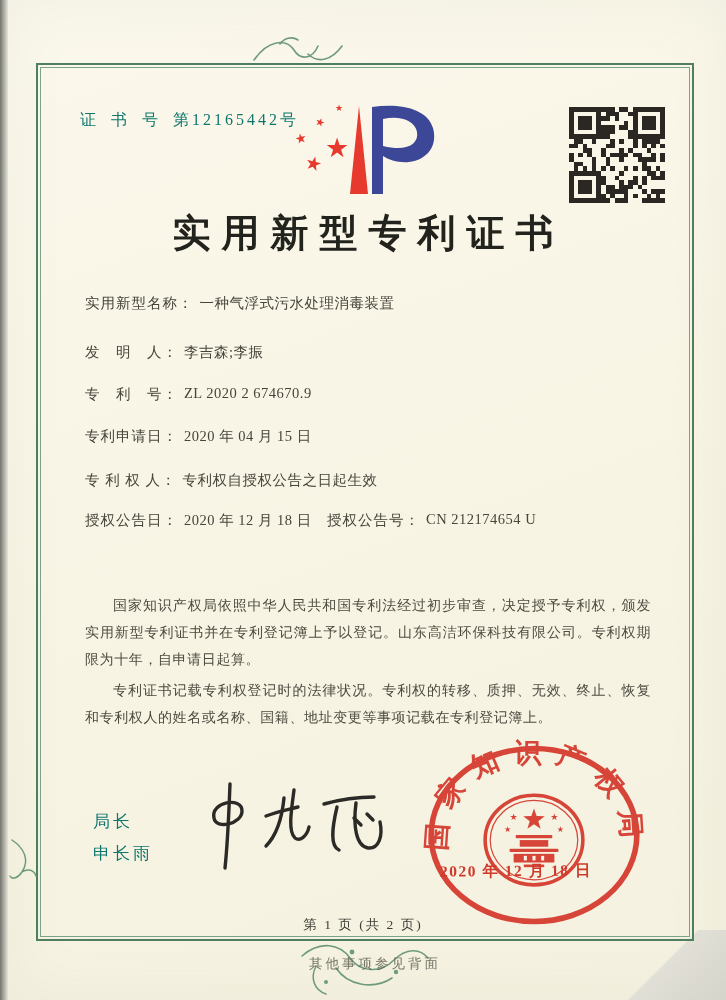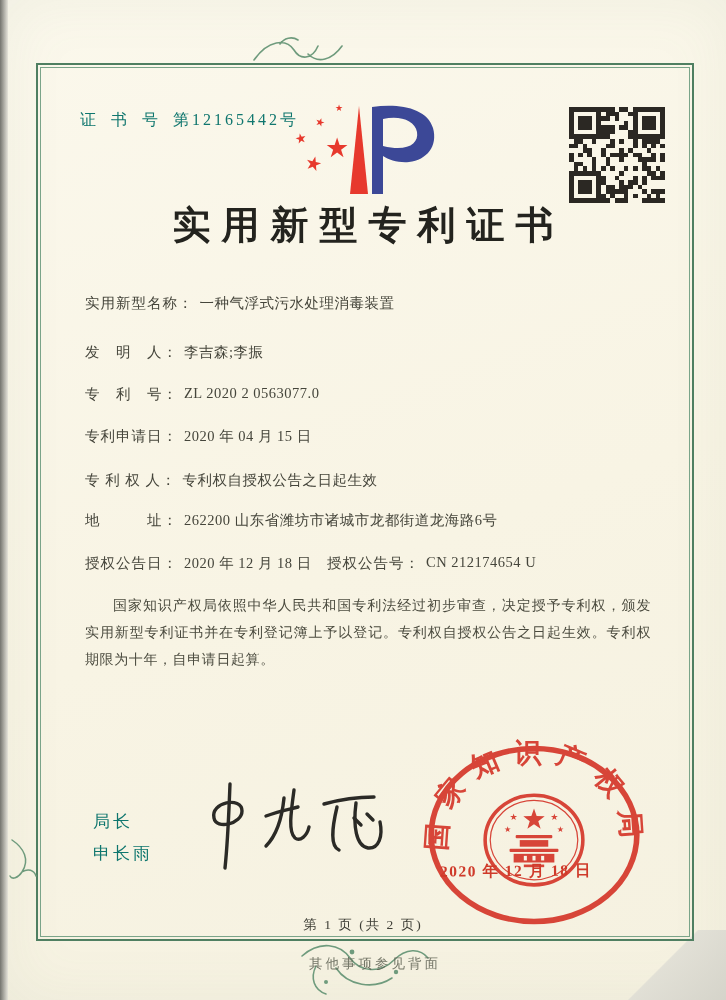--- a/index.html
+++ b/index.html
@@ -21,7 +21,7 @@
   .qr{position:absolute;left:569px;top:107px;width:96px;height:96px;
       display:grid;grid-template-columns:repeat(21,1fr);grid-template-rows:repeat(21,1fr);}
   .qr div.d{background:#2b2823;}
-  .title{position:absolute;left:0;top:200px;width:100%;text-align:center;
+  .title{position:absolute;left:0;top:208px;width:100%;text-align:center;
          font-size:38px;font-weight:bold;color:#23231e;letter-spacing:11px;text-indent:11px;}
   .fields{position:absolute;left:85px;top:294px;width:566px;font-size:14.5px;color:#45453b;}
   .frow{position:relative;height:42px;display:flex;align-items:flex-start;text-align:right;}

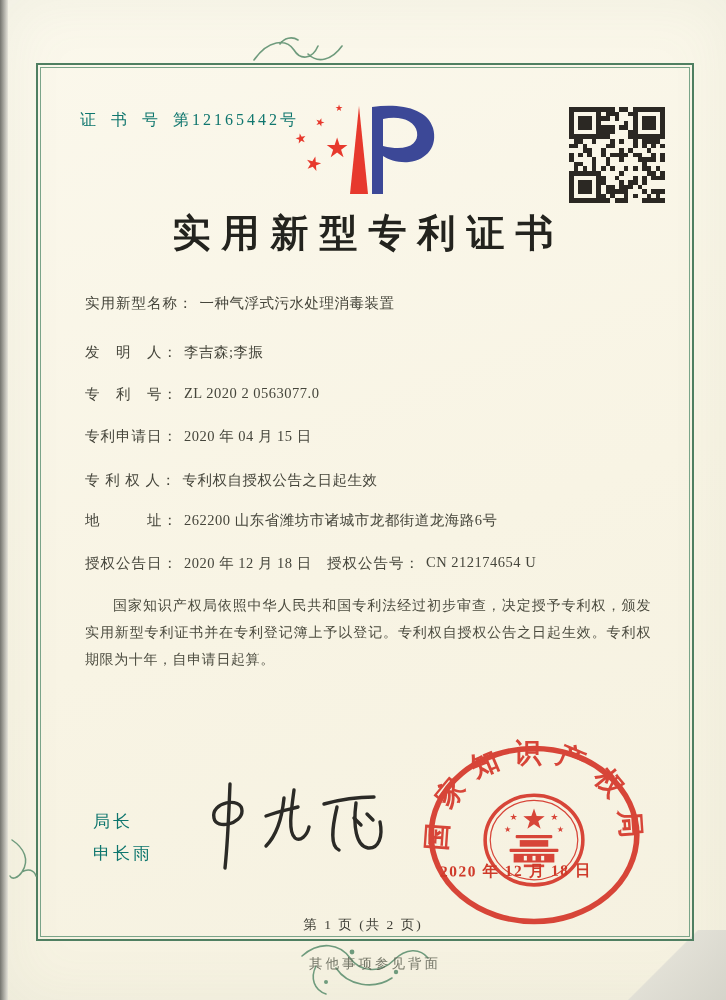--- a/index.html
+++ b/index.html
@@ -541,7 +541,7 @@
     </div>
     <div class="frow">
       <span class="lab">专　利　号：</span>
-      <span class="val">ZL 2020 2 0563077.0</span>
+      <span class="val">ZL 2020 2 674670.9</span>
     </div>
     <div class="frow" style="height:44px">
       <span class="lab">专利申请日：</span>

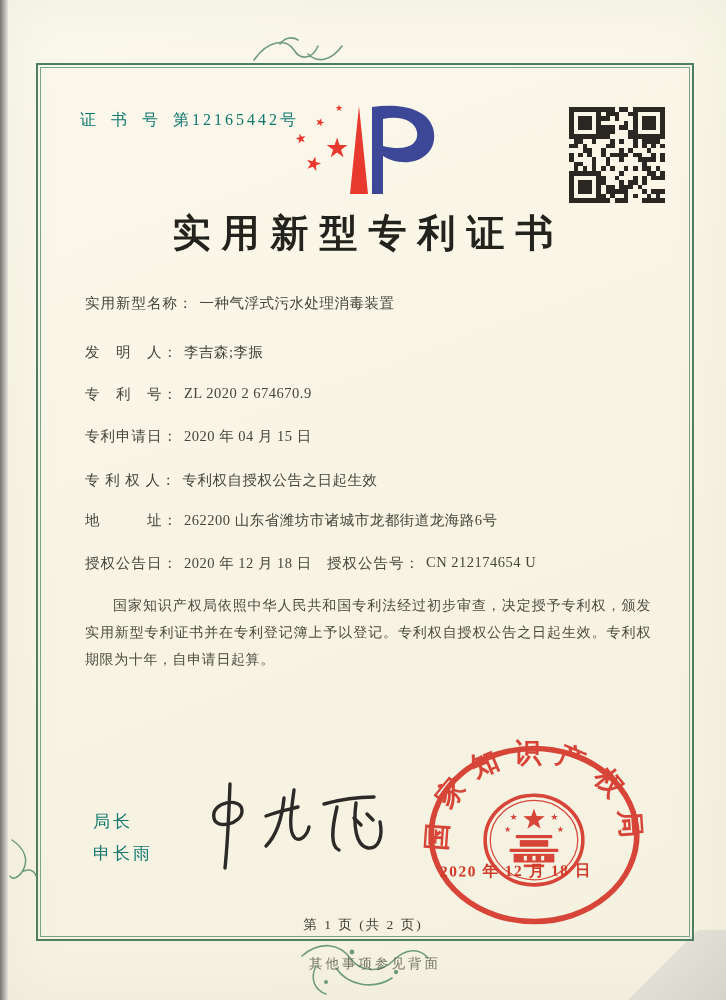--- a/index.html
+++ b/index.html
@@ -551,10 +551,6 @@
       <span class="lab">专 利 权 人：</span>
       <span class="val">专利权自授权公告之日起生效</span>
     </div>
-    <div class="frow" style="height:43px">
-      <span class="lab">地　　　址：</span>
-      <span class="val">262200 山东省潍坊市诸城市龙都街道龙海路6号</span>
-    </div>
     <div class="frow dual">
       <span class="lab">授权公告日：</span>
       <span class="val">2020 年 12 月 18 日</span>

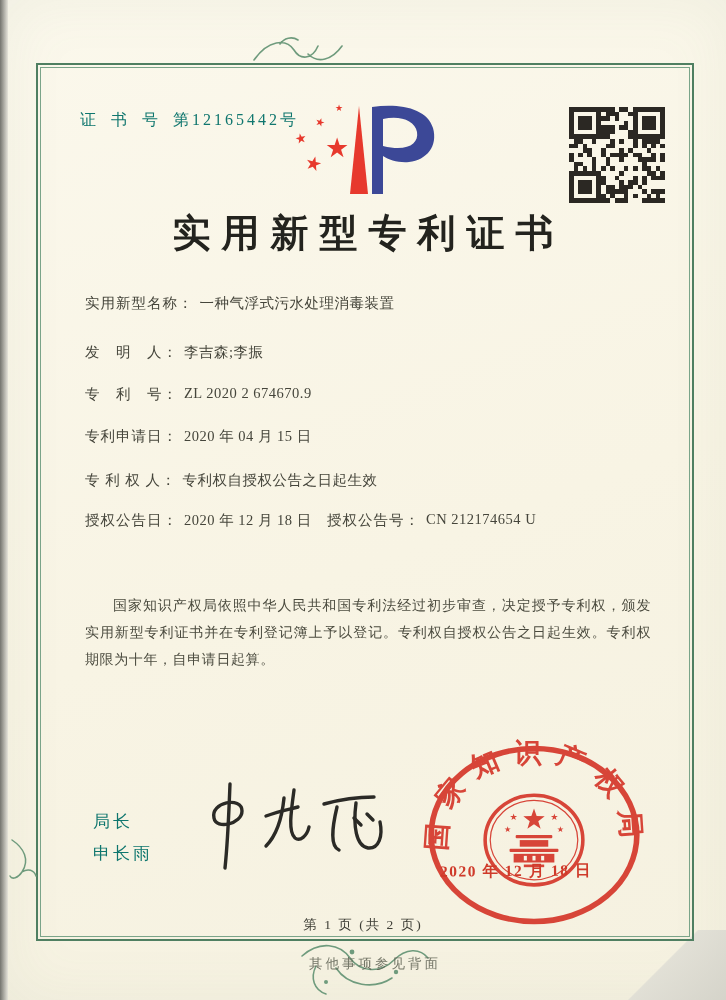--- a/index.html
+++ b/index.html
@@ -562,7 +562,7 @@
   </div>
 
   <div class="paras">
-    <p>国家知识产权局依照中华人民共和国专利法经过初步审查，决定授予专利权，颁发实用新型专利证书并在专利登记簿上予以登记。专利权自授权公告之日起生效。专利权期限为十年，自申请日起算。</p>
+    <p>国家知识产权局依照中华人民共和国专利法经过初步审查，决定授予专利权，颁发实用新型专利证书并在专利登记簿上予以登记。山东高洁环保科技有限公司。专利权期限为十年，自申请日起算。</p>
   </div>
 
   <div class="officer">

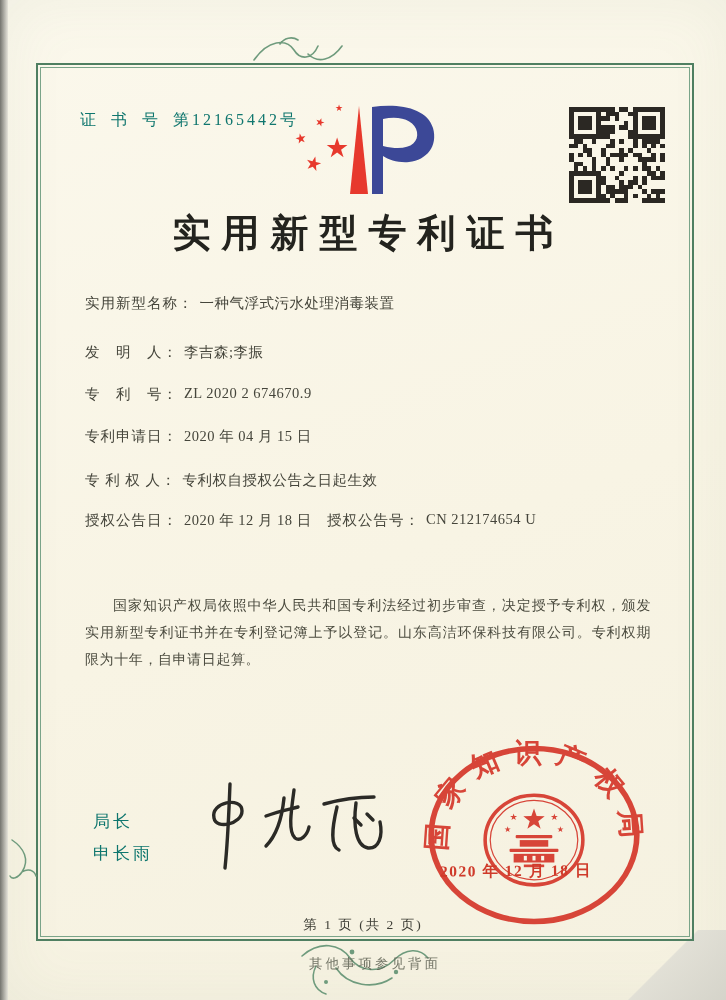--- a/index.html
+++ b/index.html
@@ -563,6 +563,7 @@
 
   <div class="paras">
     <p>国家知识产权局依照中华人民共和国专利法经过初步审查，决定授予专利权，颁发实用新型专利证书并在专利登记簿上予以登记。山东高洁环保科技有限公司。专利权期限为十年，自申请日起算。</p>
+    <p>专利证书记载专利权登记时的法律状况。专利权的转移、质押、无效、终止、恢复和专利权人的姓名或名称、国籍、地址变更等事项记载在专利登记簿上。</p>
   </div>
 
   <div class="officer">

